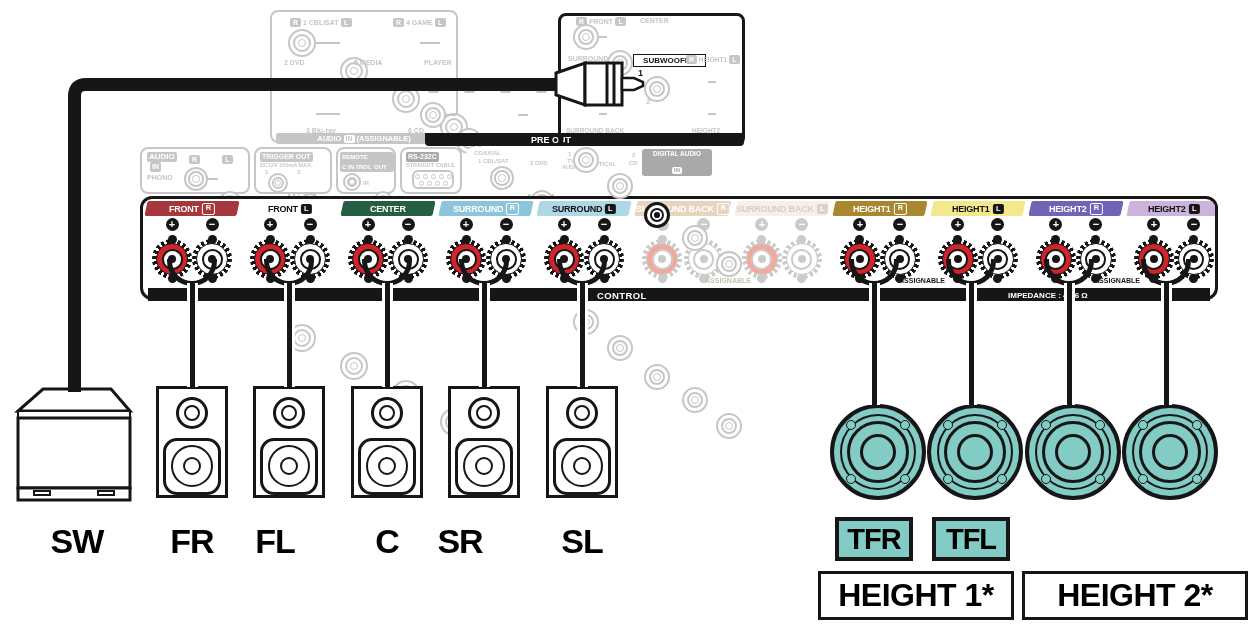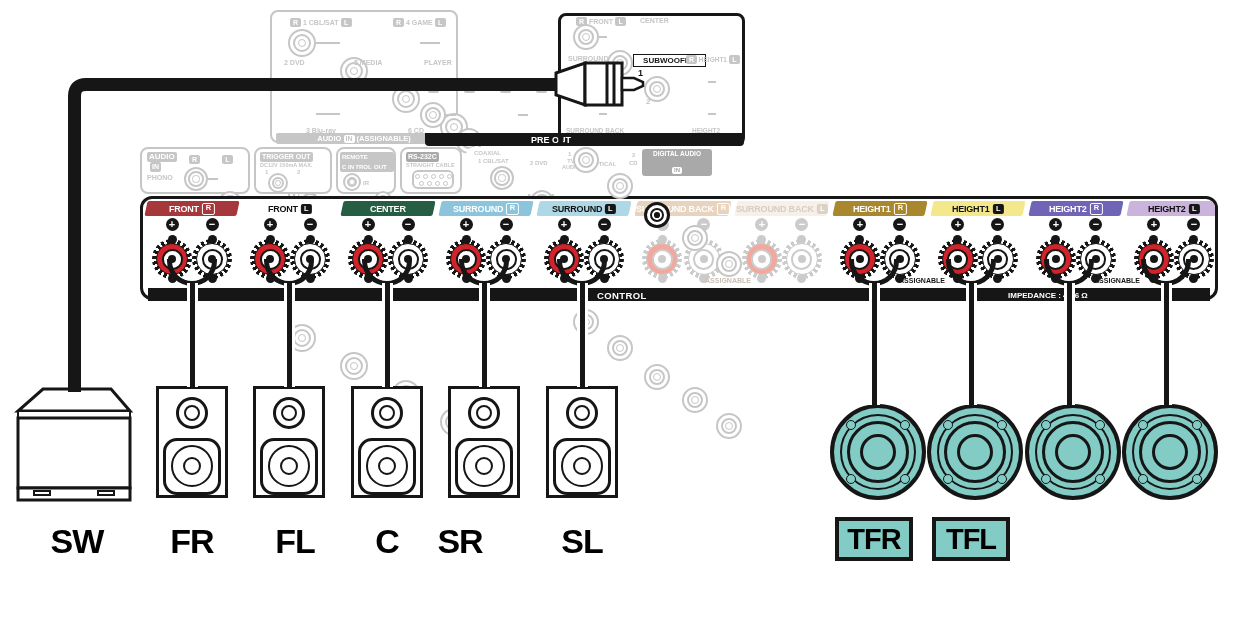--- a/index.html
+++ b/index.html
@@ -701,7 +701,7 @@
 
   <div class="abs flabel" style="left:37px;top:522px;">SW</div>
   <div class="abs flabel" style="left:152px;top:522px;">FR</div>
-  <div class="abs flabel" style="left:255px;top:522px;">FL</div>
+  <div class="abs flabel" style="left:235px;top:522px;">FL</div>
   <div class="abs flabel" style="left:347px;top:522px;">C</div>
   <div class="abs flabel" style="left:420px;top:522px;">SR</div>
   <div class="abs flabel" style="left:542px;top:522px;">SL</div>

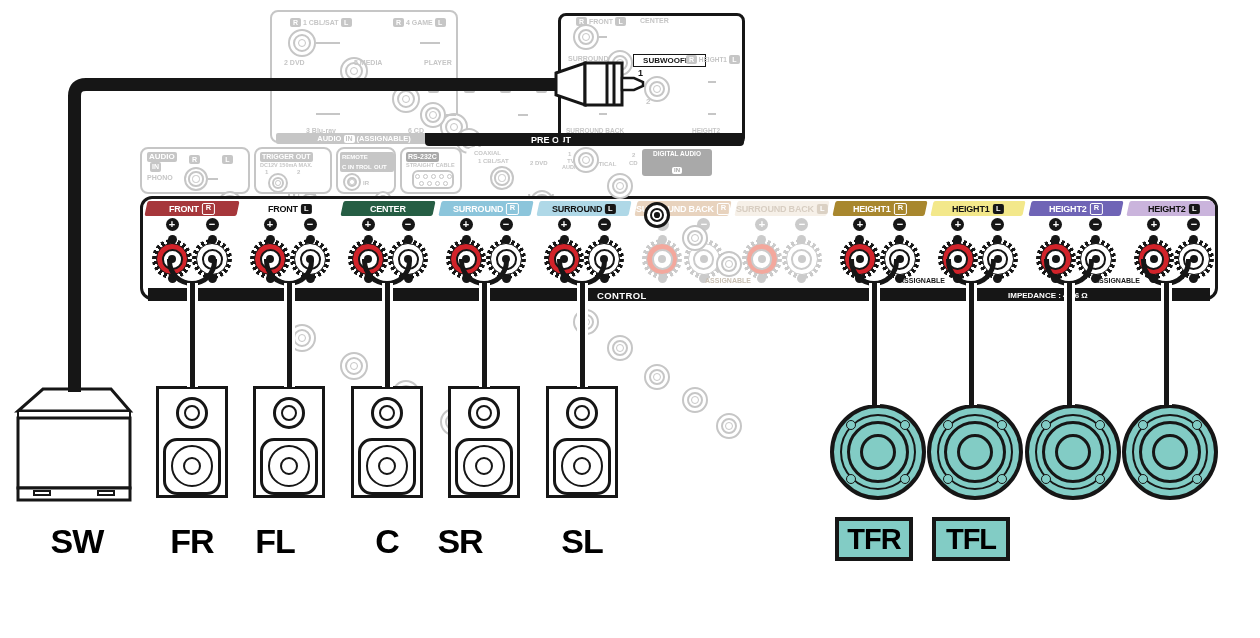--- a/index.html
+++ b/index.html
@@ -746,6 +746,7 @@
   <div class="abs tbox" style="left:835px;top:517px;">TFR</div>
   <div class="abs tbox" style="left:932px;top:517px;">TFL</div>
 
+  <div class="abs hgroup" style="left:818px;top:571px;width:196px;">HEIGHT 1*</div>
 
 </div>
 

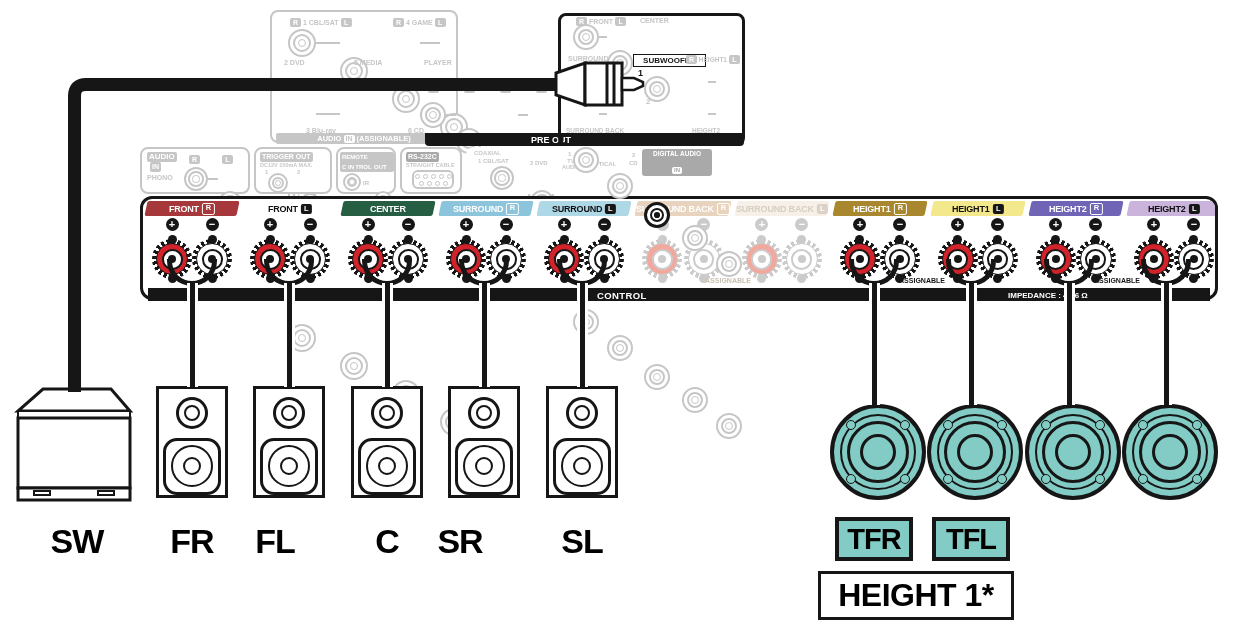--- a/index.html
+++ b/index.html
@@ -747,6 +747,7 @@
   <div class="abs tbox" style="left:932px;top:517px;">TFL</div>
 
   <div class="abs hgroup" style="left:818px;top:571px;width:196px;">HEIGHT 1*</div>
+  <div class="abs hgroup" style="left:1022px;top:571px;width:226px;">HEIGHT 2*</div>
 
 </div>
 

